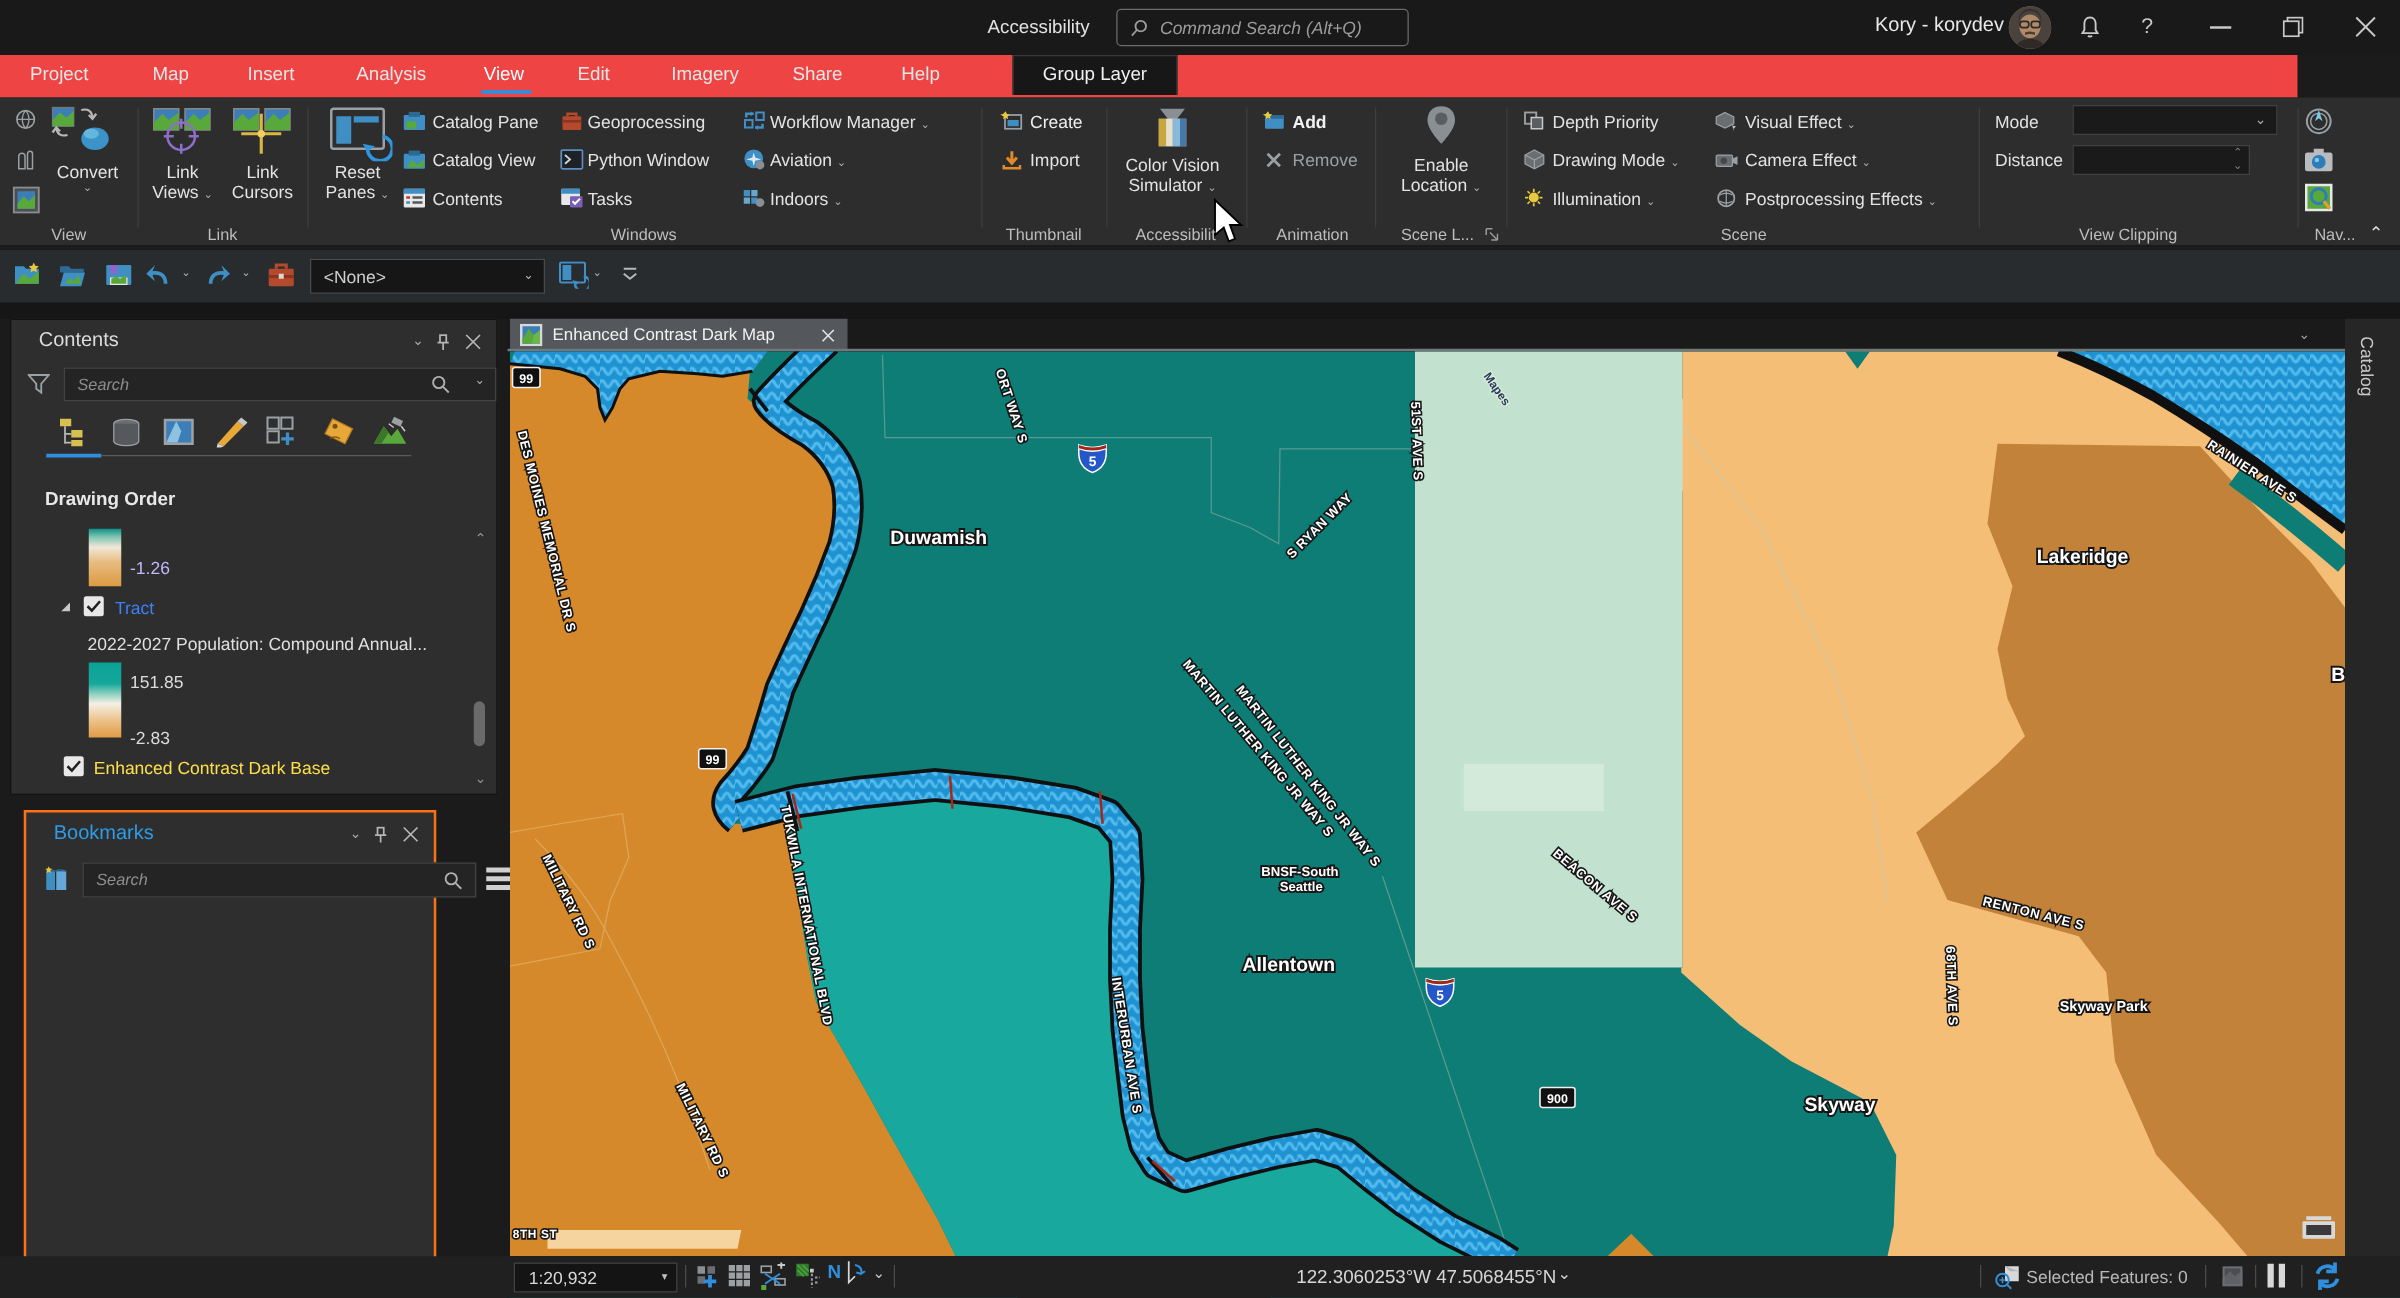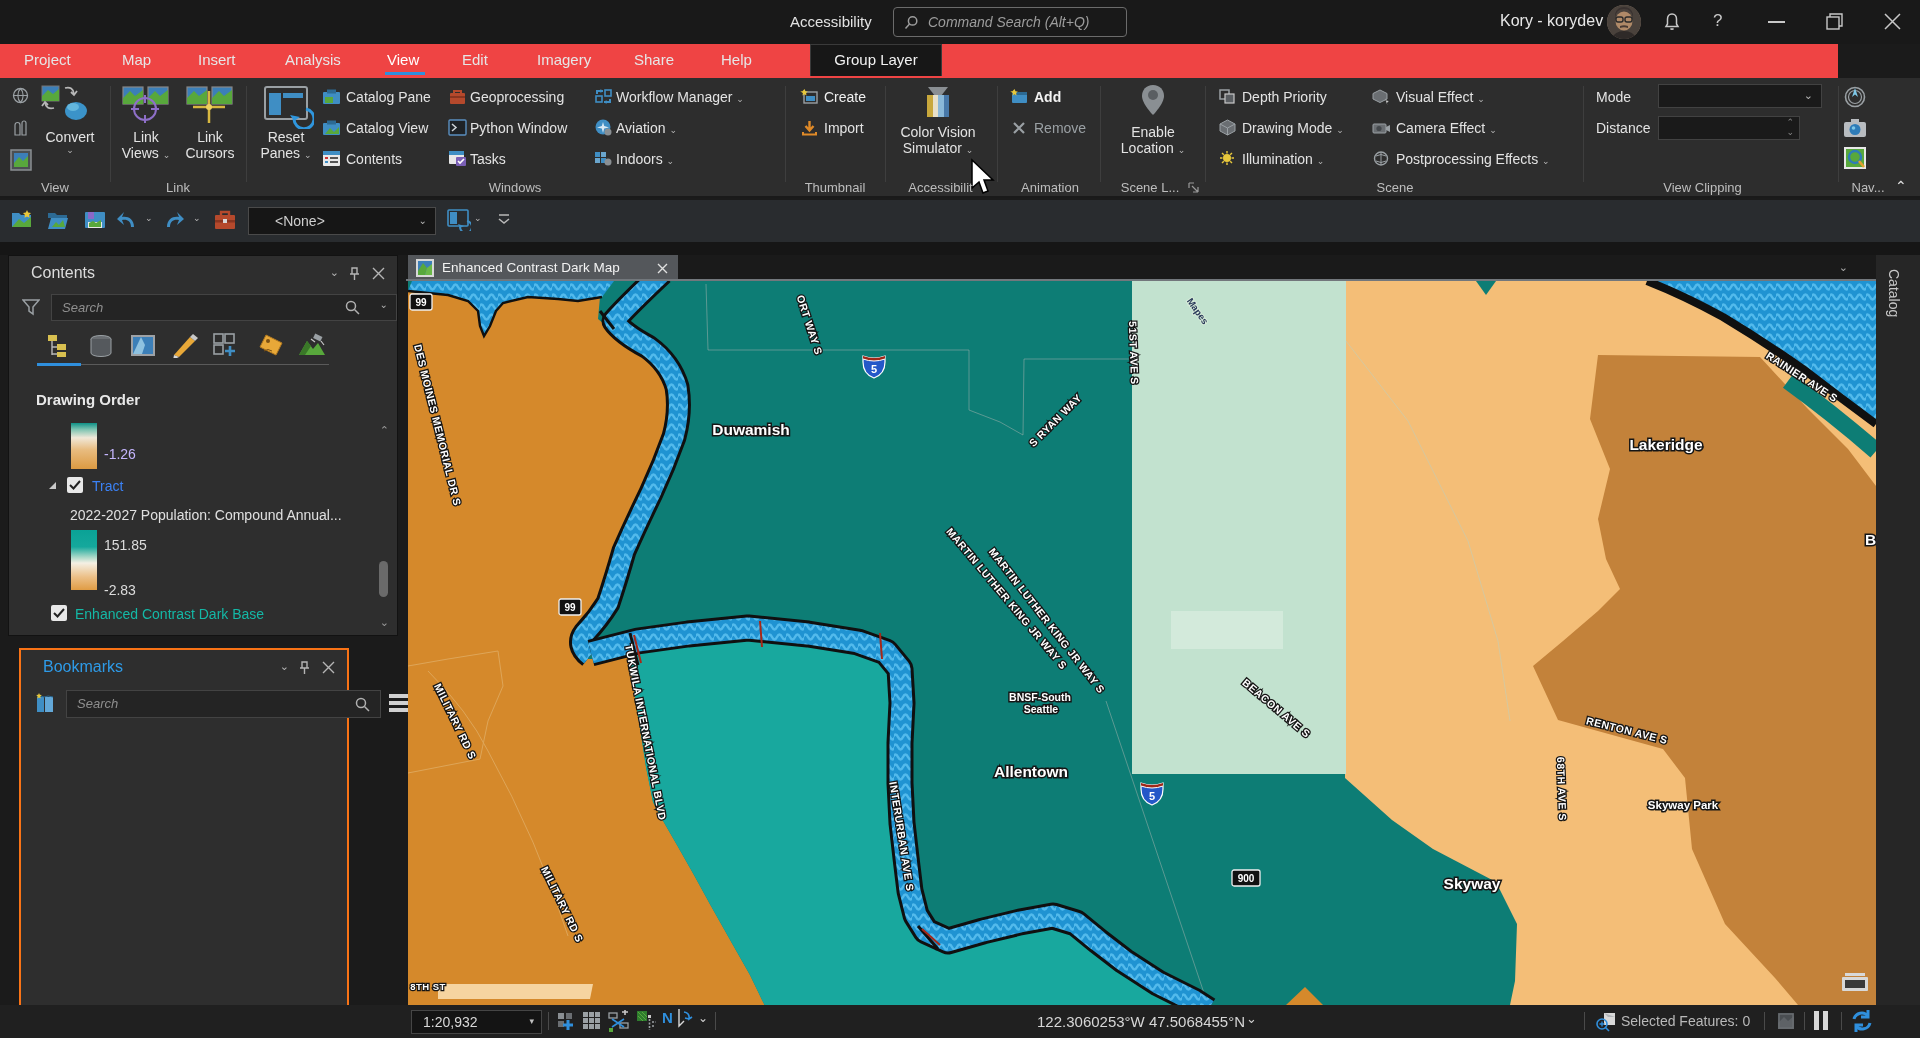--- a/index.html
+++ b/index.html
@@ -371,7 +371,7 @@
       <rect x="1" y="11" width="20" height="2.5" fill="#8a3520"></rect>
       <rect x="9" y="10" width="4" height="4" fill="#d8d8d8"></rect>
     </svg>
-  <div class="abs" style="left:248px;top:7px;width:188px;height:28px;background:#161616;border:1px solid #4a4a4a;color:#cfcfcf;font-size:14px;line-height:26px;padding-left:26px;">&lt;None&gt;<span style="position:absolute;right:8px;top:0px;color:#b8b8b8;font-size:10px;">⌄</span></div>
+  <div class="abs" style="left:248px;top:7px;width:188px;height:28px;background:#161616;border:1px solid #4a4a4a;color:#cfcfcf;font-size:14px;line-height:26px;padding-left:10px;">&lt;None&gt;<span style="position:absolute;right:8px;top:0px;color:#b8b8b8;font-size:10px;">⌄</span></div>
   <svg class="abs" style="left:447px;top:9px" width="24" height="22" viewBox="0 0 24 22">
       <rect x="1" y="1" width="20" height="16" rx="1" fill="none" stroke="#3f8ec4" stroke-width="1.6"></rect>
       <rect x="3" y="3" width="7" height="12" fill="#3f8ec4"></rect>

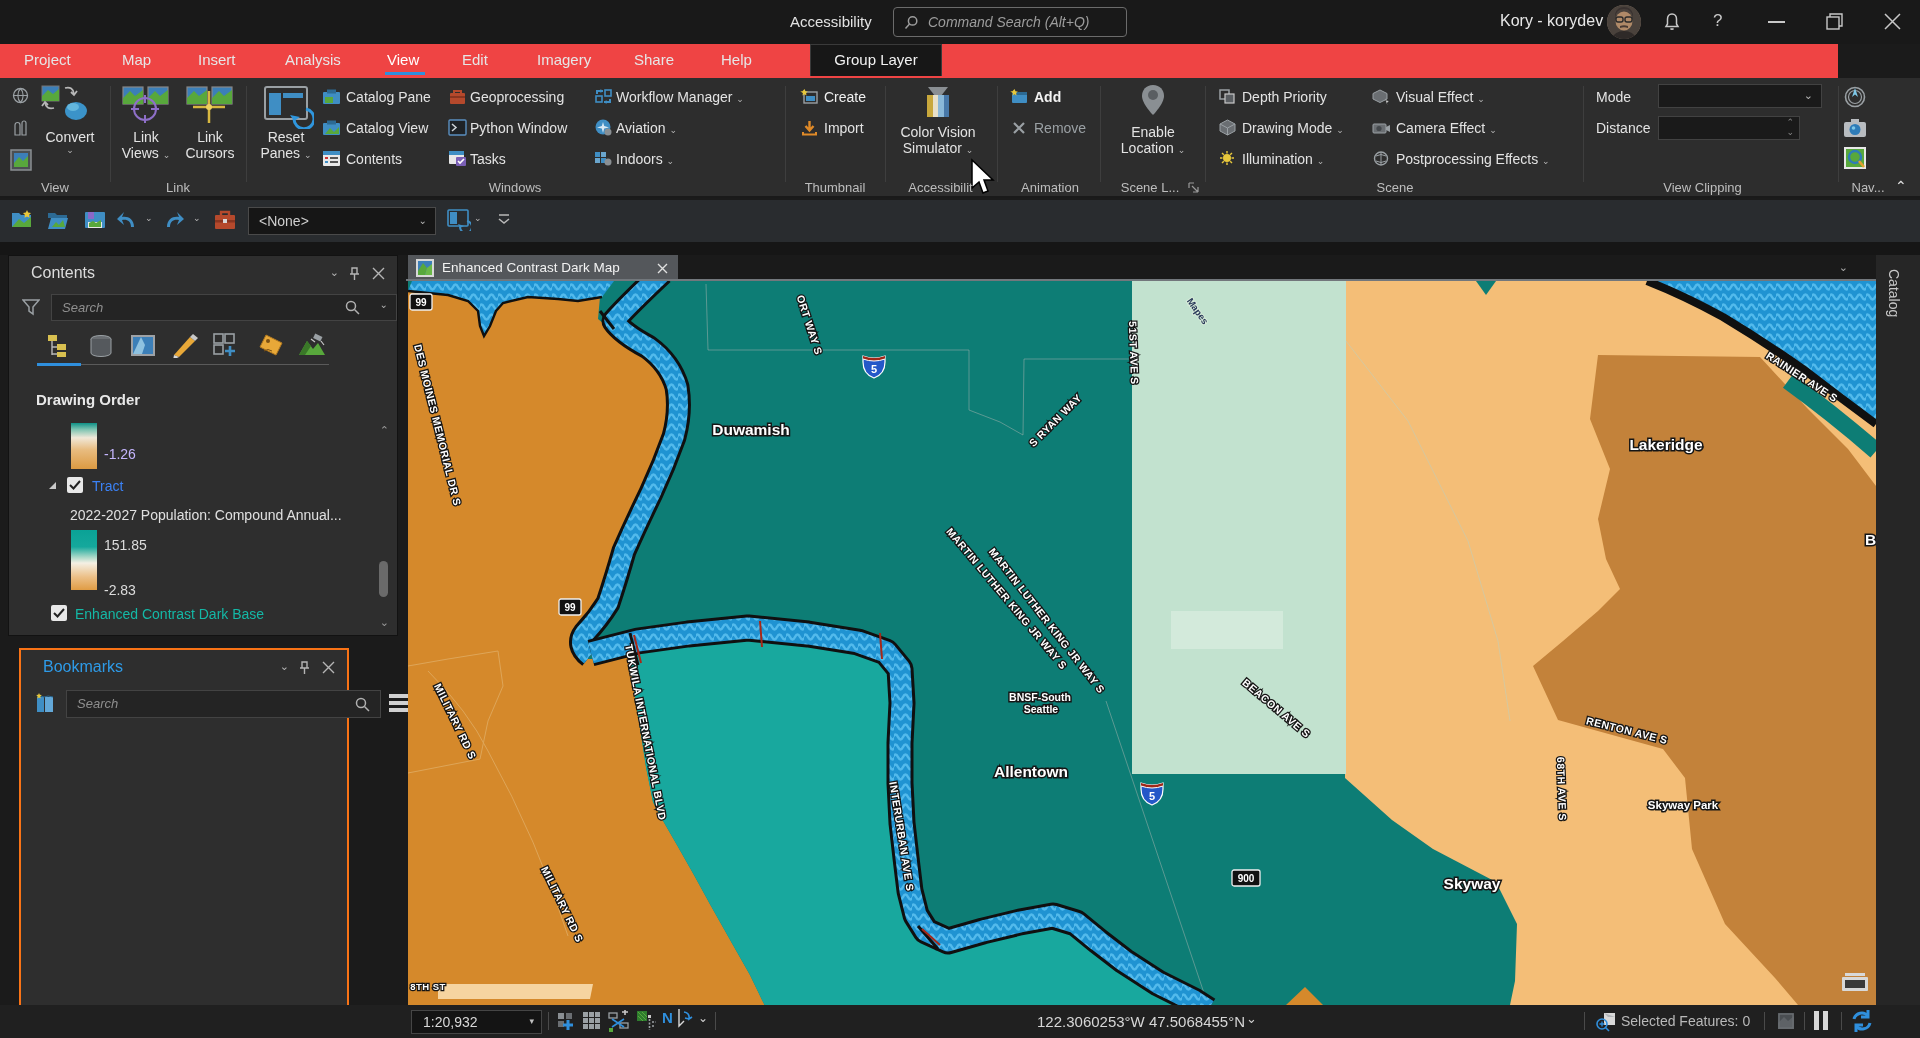--- a/index.html
+++ b/index.html
@@ -465,7 +465,7 @@
   <div class="abs" style="left:42px;top:349px;width:16px;height:16px;background:#e8e8e8;border-radius:2px;"><svg width="16" height="16" viewBox="0 0 16 16">
         <path d="M3 8 l3.5 3.5 L13 4" fill="none" stroke="#222" stroke-width="2"></path>
       </svg></div>
-  <div class="abs" style="left:66px;top:350px;font-size:14px;color:#14b8a6;">Enhanced Contrast Dark Base</div>
+  <div class="abs" style="left:66px;top:350px;font-size:14px;color:#fde047;">Enhanced Contrast Dark Base</div>
 
   <div class="abs" style="right:8px;top:168px;color:#9a9a9a;font-size:11px;">⌃</div>
   <div class="abs" style="right:9px;top:305px;width:9px;height:36px;background:#6a6a6a;border-radius:5px;"></div>

